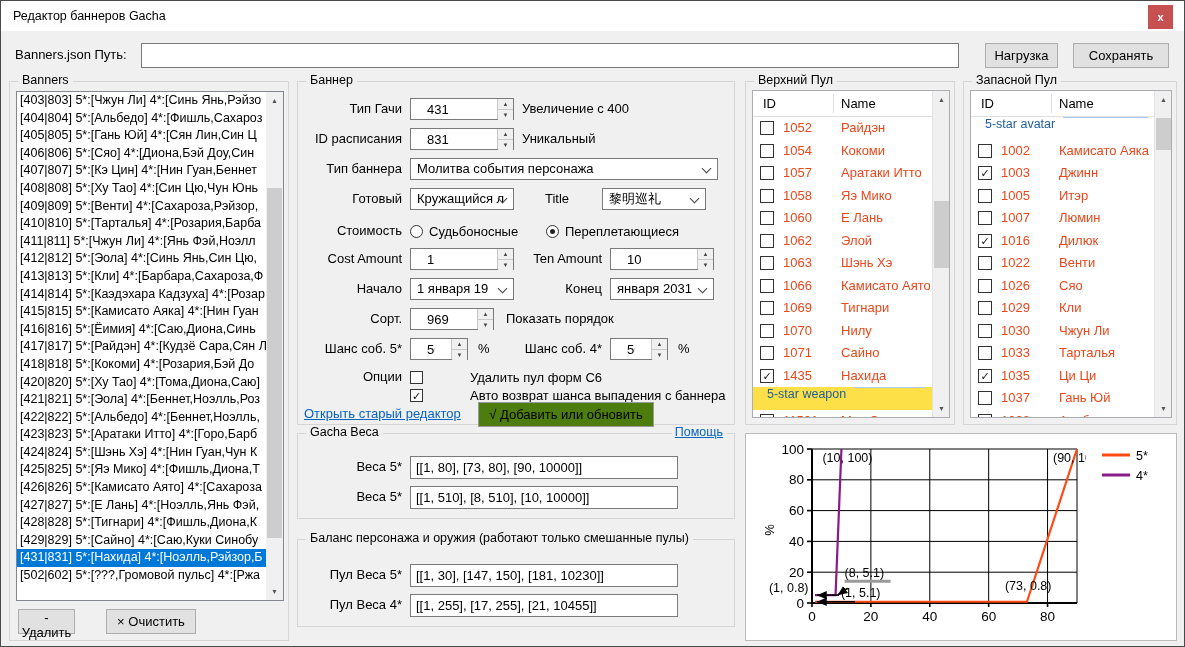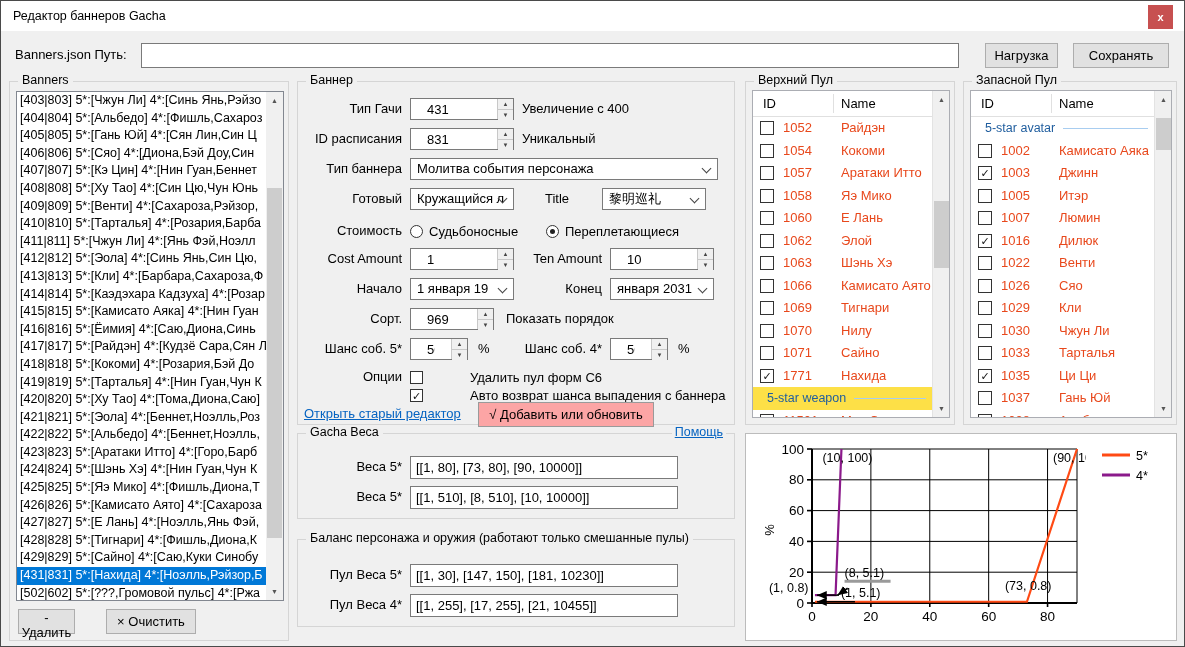--- a/index.html
+++ b/index.html
@@ -96,7 +96,7 @@
   .pool-row .pid { position:absolute; left:30px; top:3px; color:#e8481c; }
   .pool-row .pname { position:absolute; left:88px; top:3px; color:#e8481c;
     white-space:nowrap; }
-  .pool-sep { position:relative; height:22.5px; display:flex; align-items:center;
+  .pool-sep { position:relative; height:22.5px; display:flex; align-items:flex-start;
     padding-left:14px; color:#1f5d9e; font-size:12.5px; }
   .pool-sep .sep-line { flex:1; height:1px; background:#a8cdf0; margin:0 6px 0 8px; }
   .pool-sep.sel { background:#fde047; }

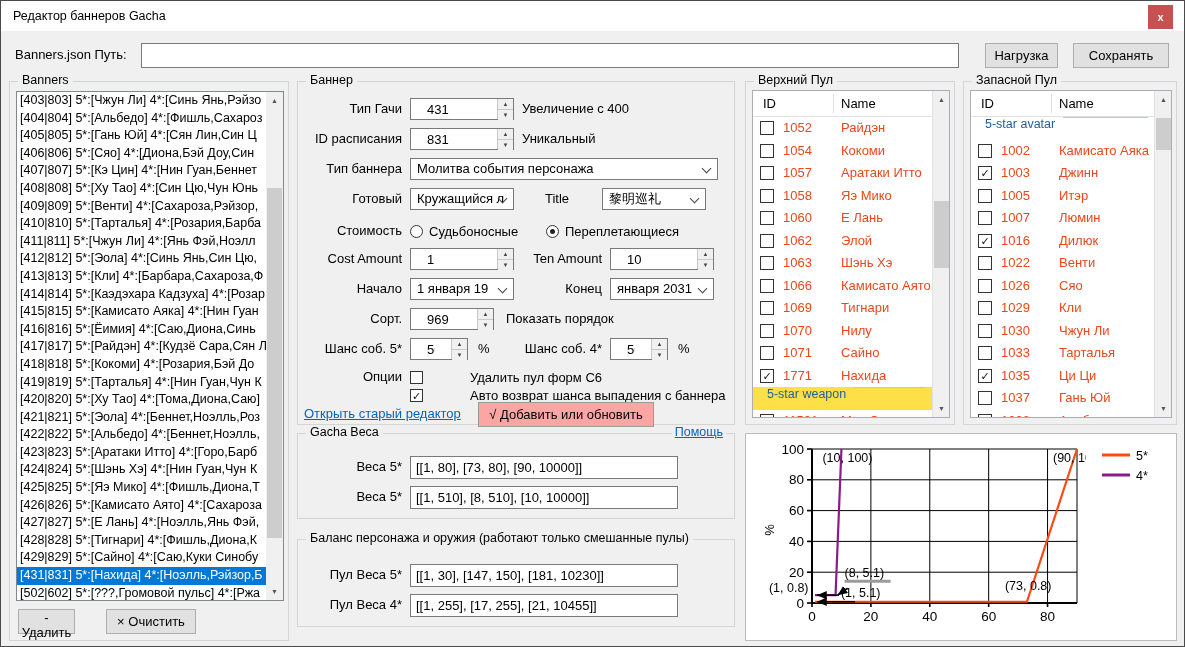--- a/index.html
+++ b/index.html
@@ -140,7 +140,6 @@
           <div class="lb-item">[416|816] 5*:[Ёимия] 4*:[Саю,Диона,Синь</div>
           <div class="lb-item">[417|817] 5*:[Райдэн] 4*:[Кудзё Сара,Сян Л</div>
           <div class="lb-item">[418|818] 5*:[Кокоми] 4*:[Розария,Бэй До</div>
-          <div class="lb-item">[419|819] 5*:[Тарталья] 4*:[Нин Гуан,Чун К</div>
           <div class="lb-item">[420|820] 5*:[Ху Тао] 4*:[Тома,Диона,Саю]</div>
           <div class="lb-item">[421|821] 5*:[Эола] 4*:[Беннет,Ноэлль,Роз</div>
           <div class="lb-item">[422|822] 5*:[Альбедо] 4*:[Беннет,Ноэлль,</div>

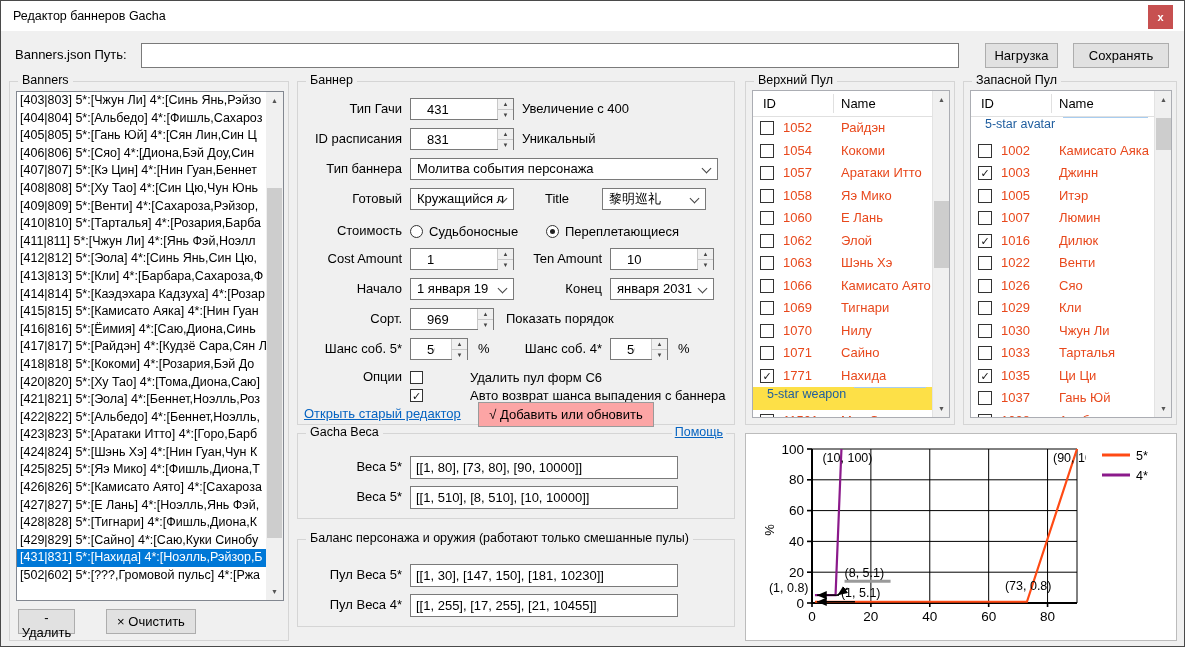--- a/index.html
+++ b/index.html
@@ -400,7 +400,7 @@
             </div>
             <div class="pool-row">
               <span class="cb">✓</span>
-              <span class="pid">1771</span>
+              <span class="pid">1435</span>
               <span class="pname">Нахида</span>
             </div>
             <div class="pool-sep sel">

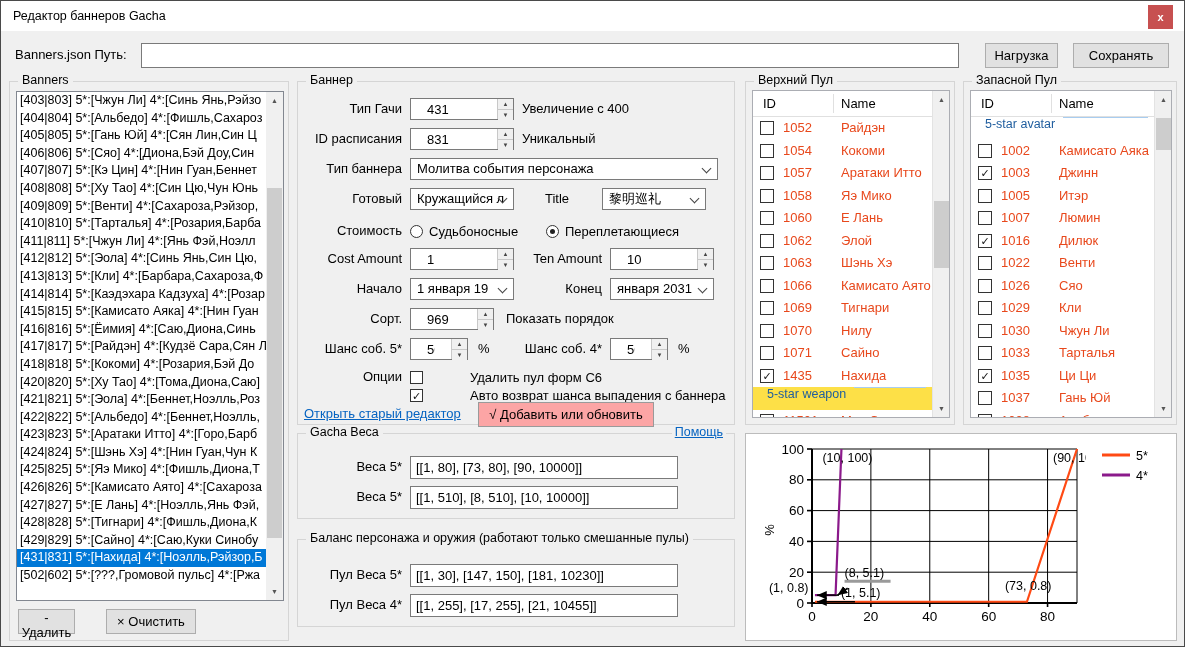--- a/index.html
+++ b/index.html
@@ -75,7 +75,7 @@
     margin-right:6px; font-size:11px; line-height:12px; text-align:center; color:#111; }
   .link { color:#0563c1; text-decoration:underline; white-space:nowrap; }
   .btn-add { position:absolute; left:180px; top:0; width:176px; height:25px;
-    background:#fca5a5; border:1px solid #9a9a9a; font:inherit; }
+    background:#4d7c0f; border:1px solid #9a9a9a; font:inherit; }
   .help-link { position:absolute; right:8px; top:-9px; background:#f0f0f0; padding:0 3px;
     font-size:12.5px; }
   .wrow-input { position:absolute; left:112px; width:268px; height:23px; background:#fff;

